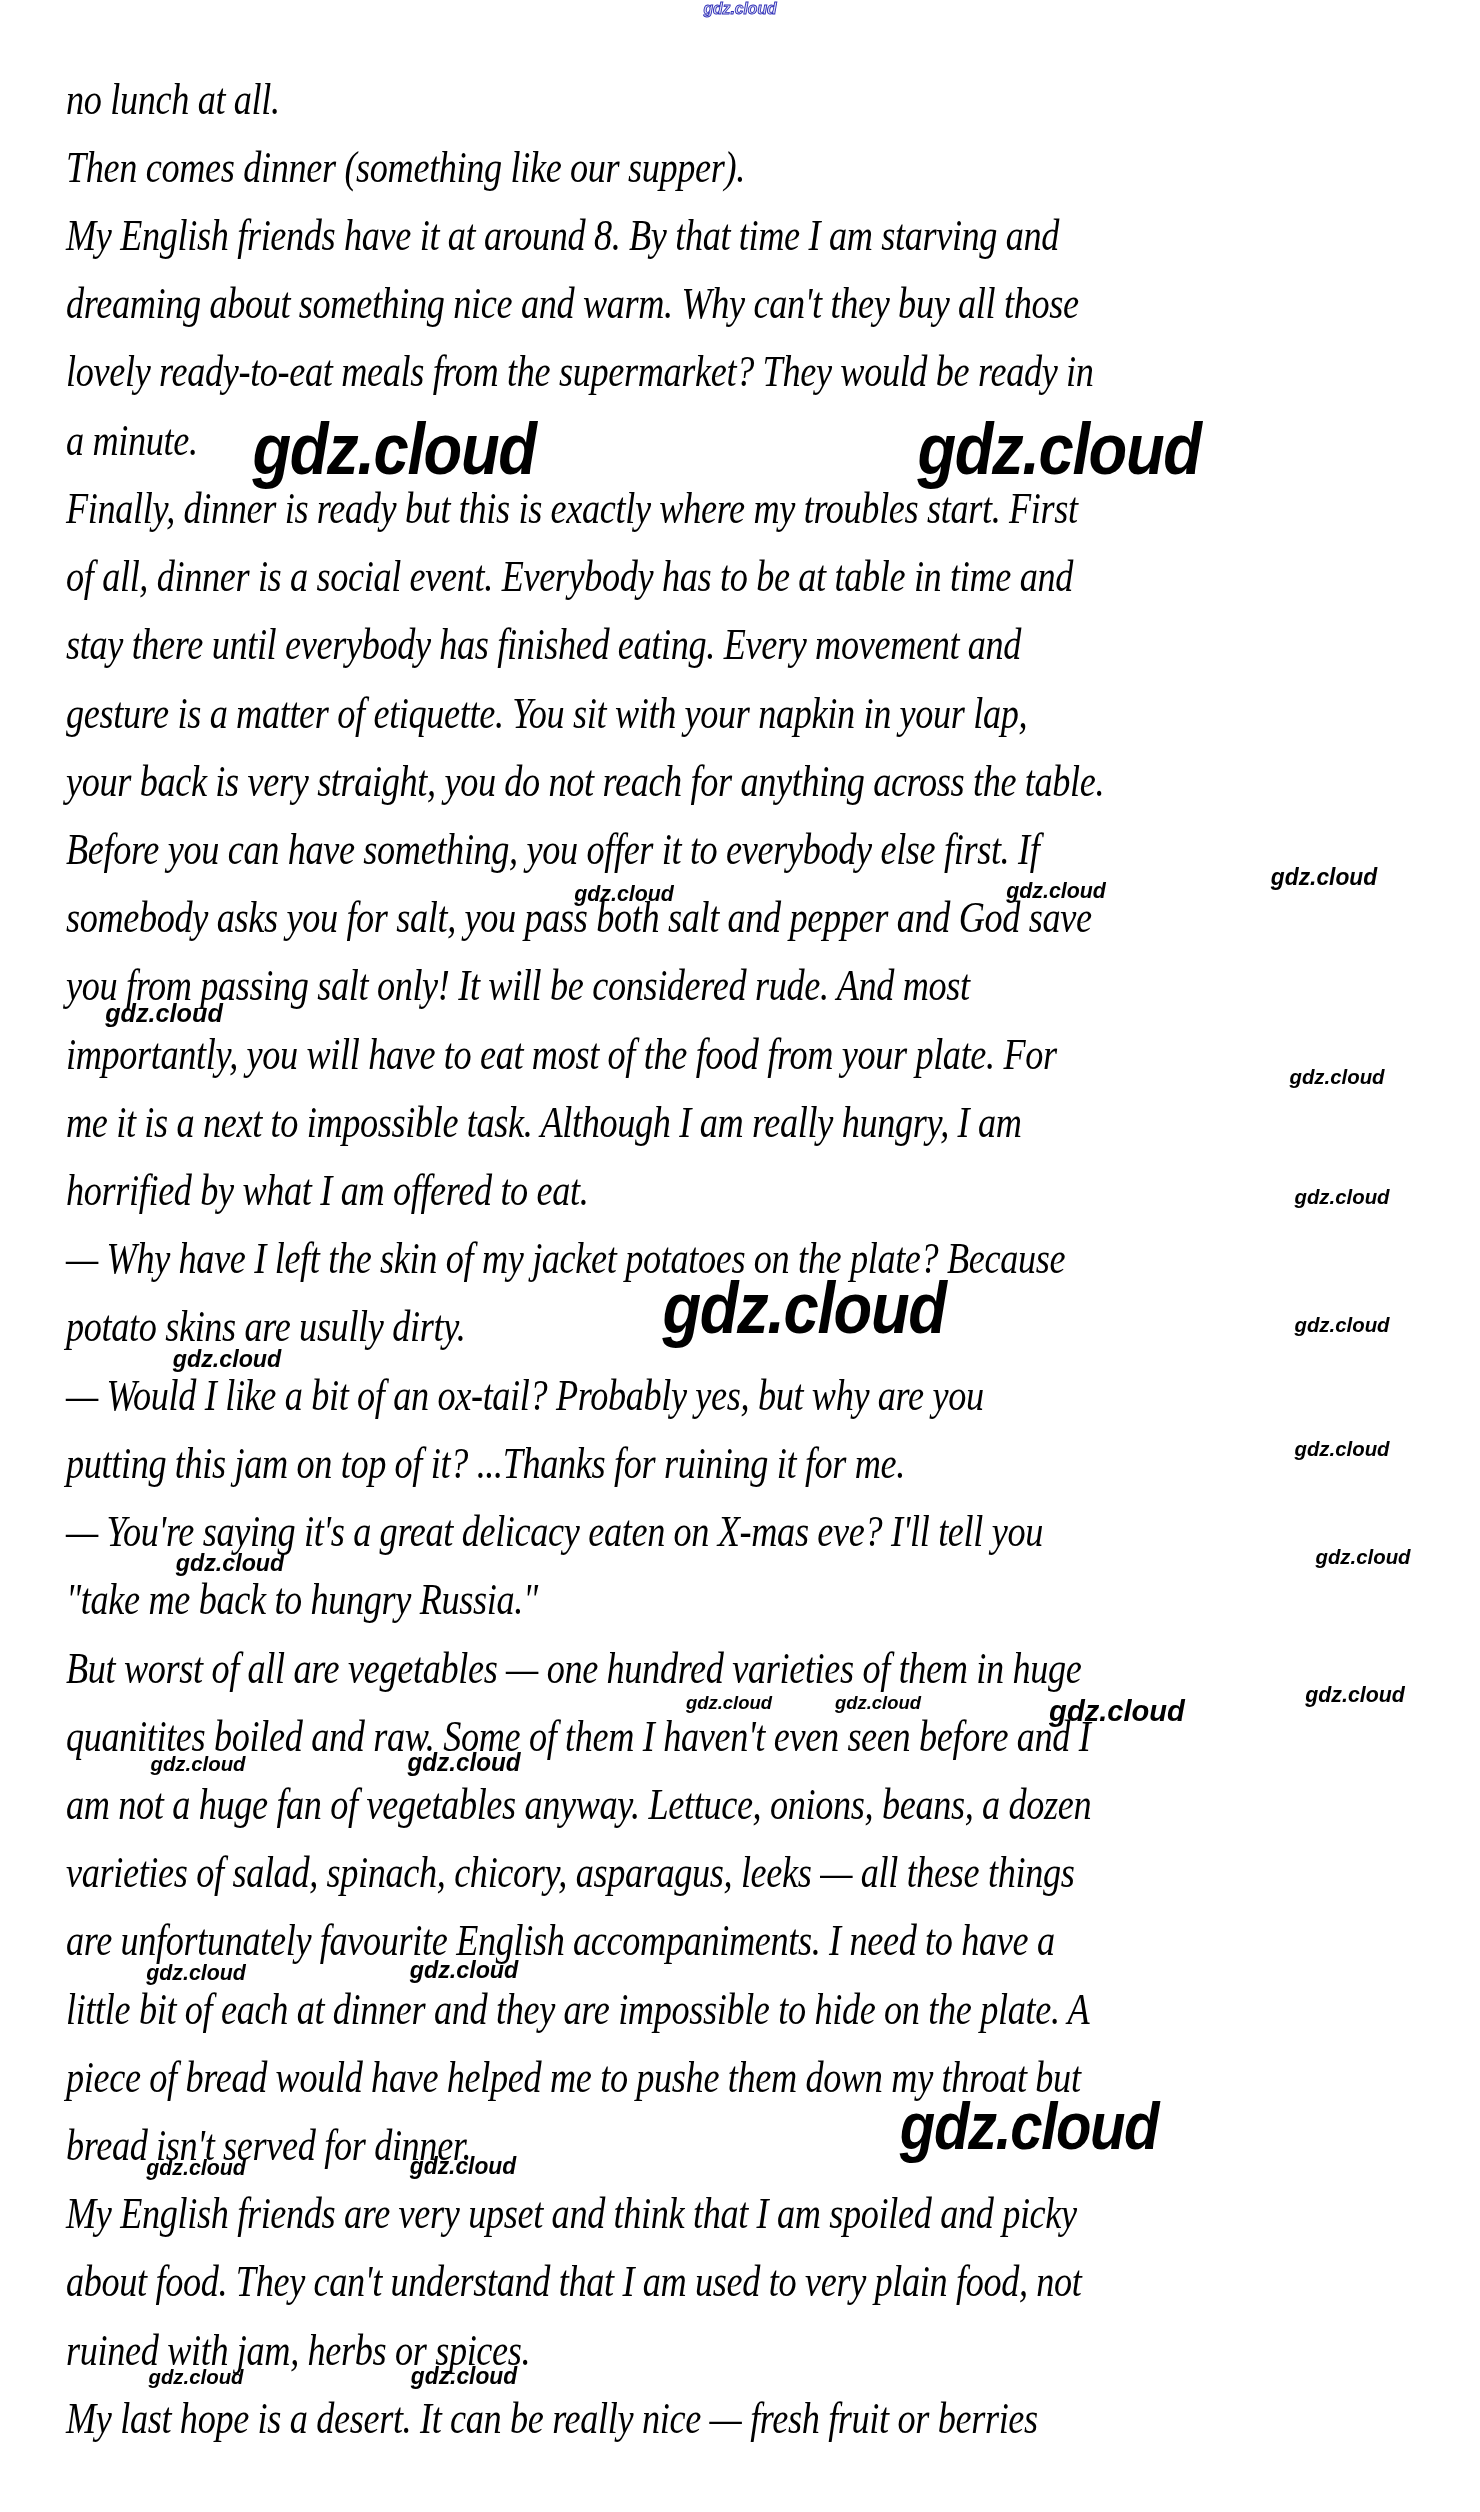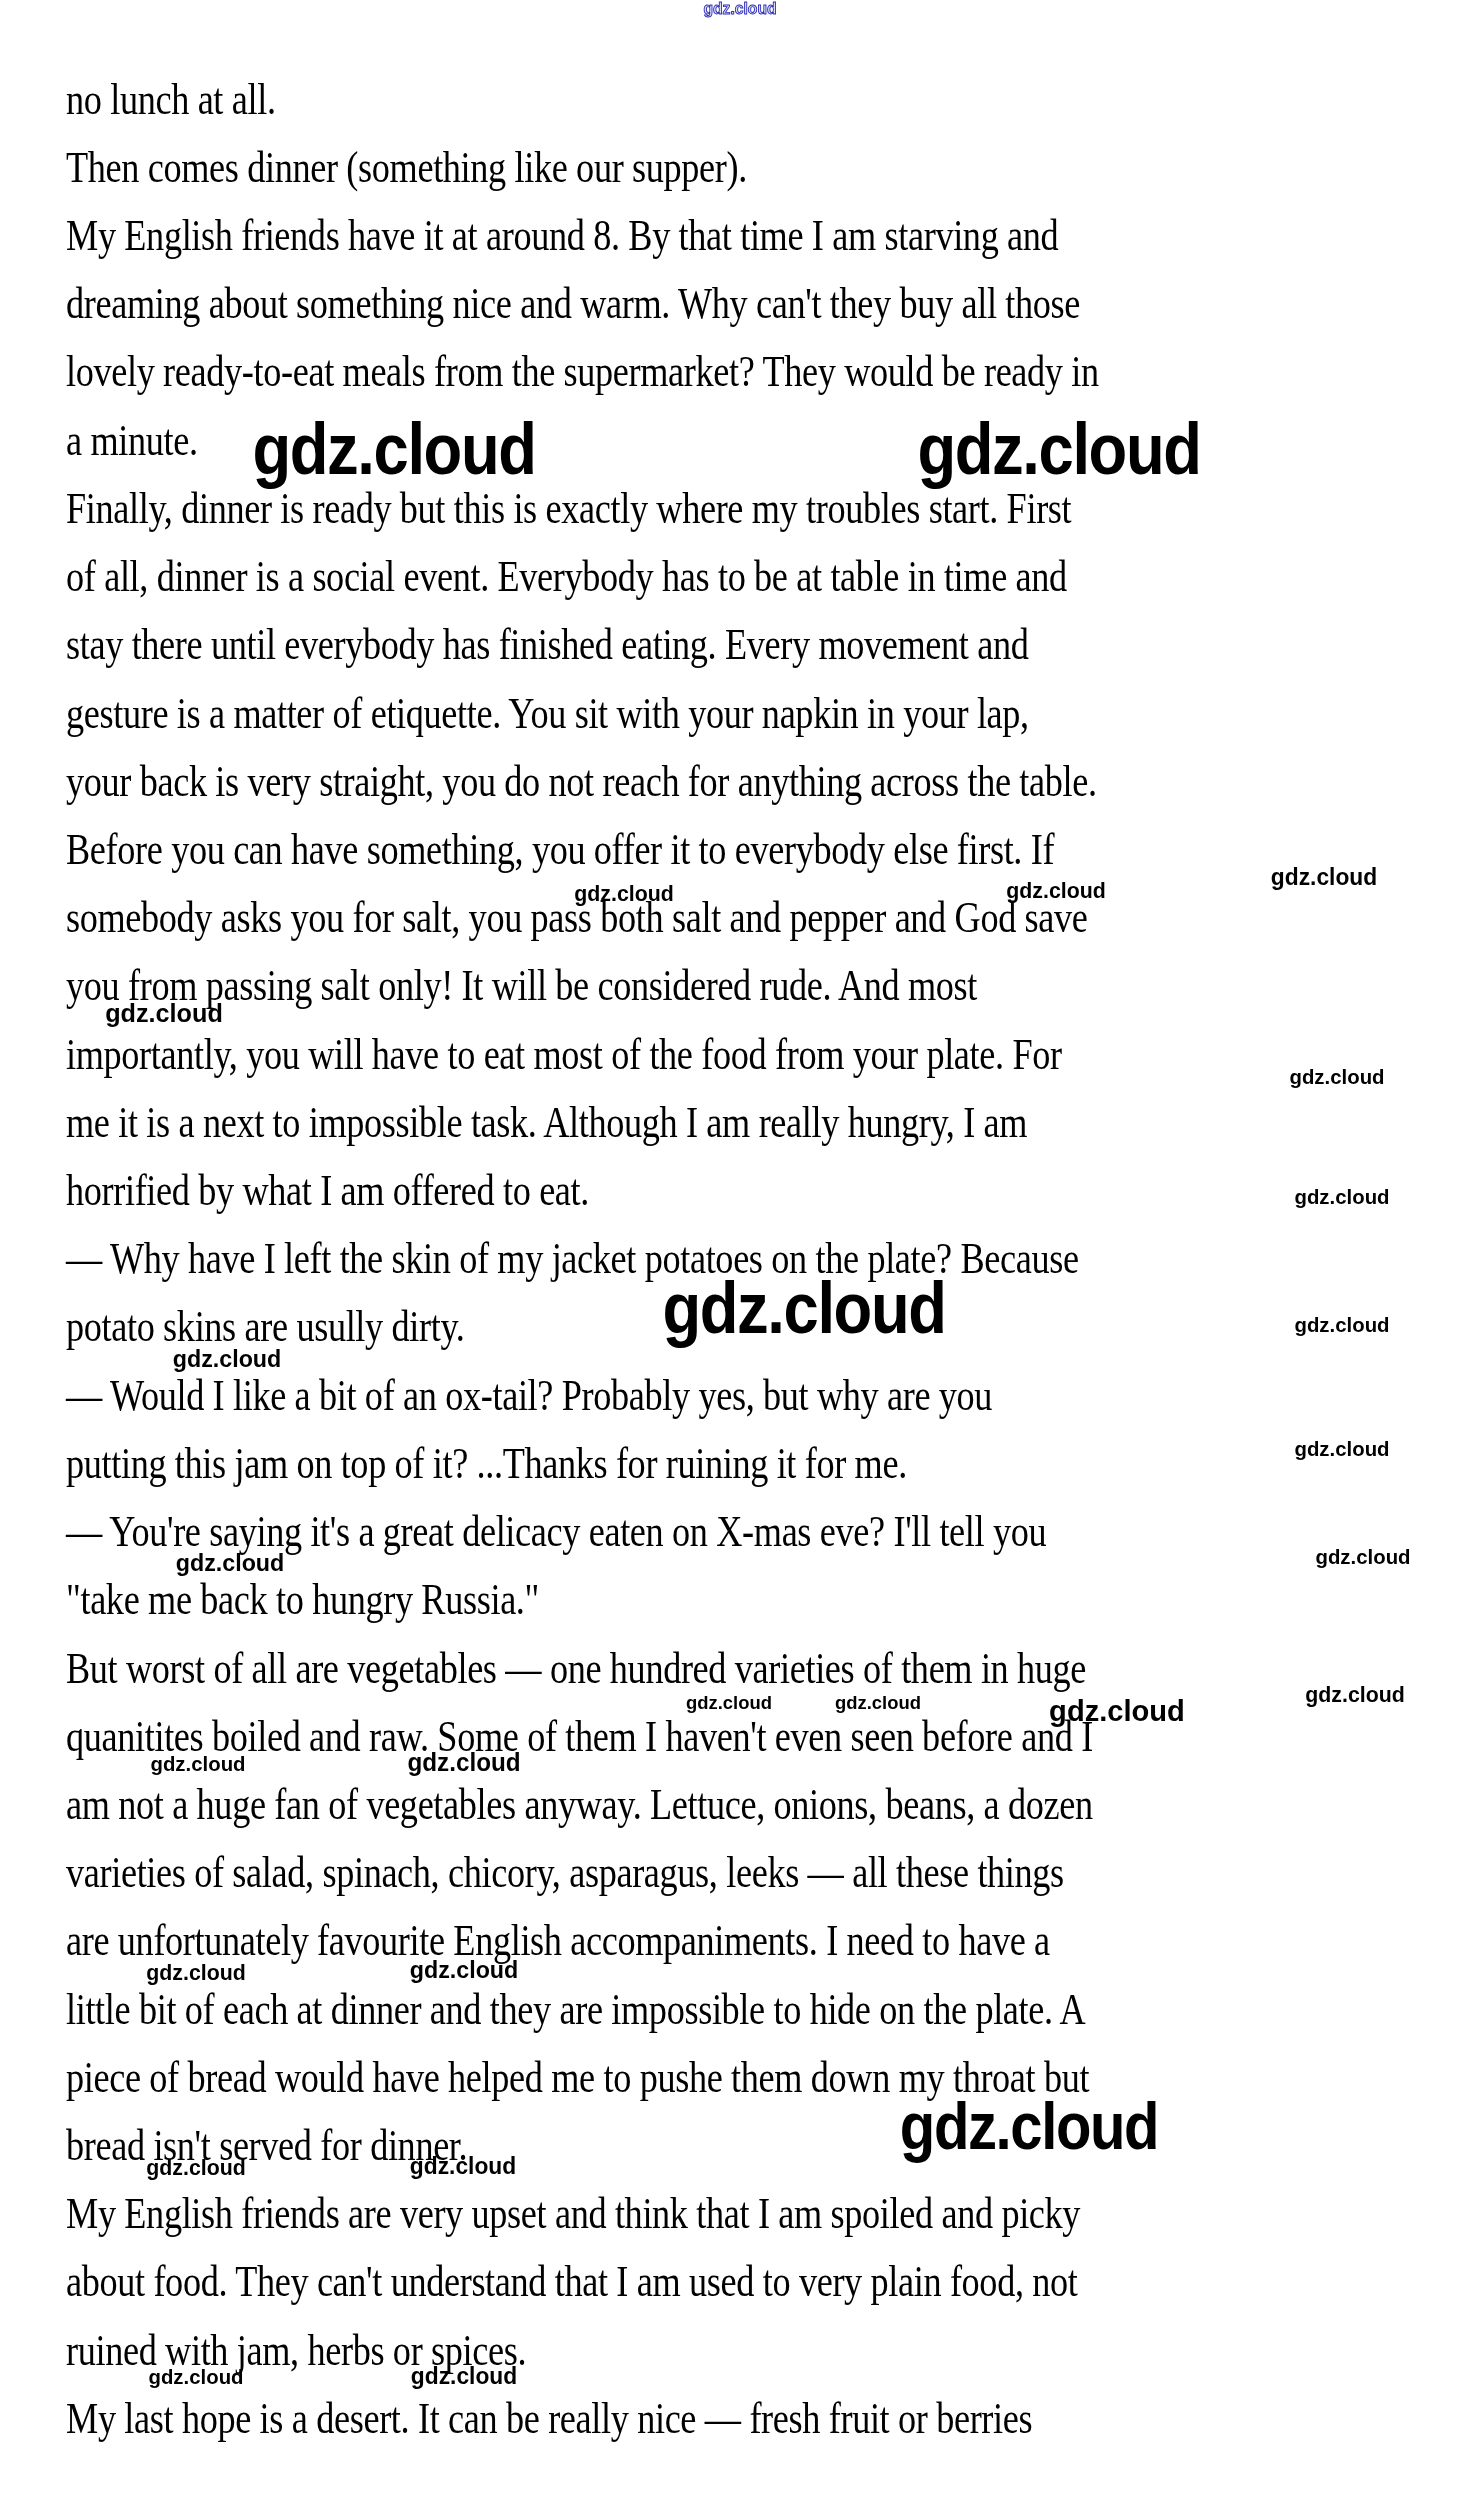--- a/index.html
+++ b/index.html
@@ -18,6 +18,7 @@
   .text-layer, .wm-layer {
     position: absolute;
     inset: 0;
+    font-style: italic;
   }
   .line {
     position: absolute;

